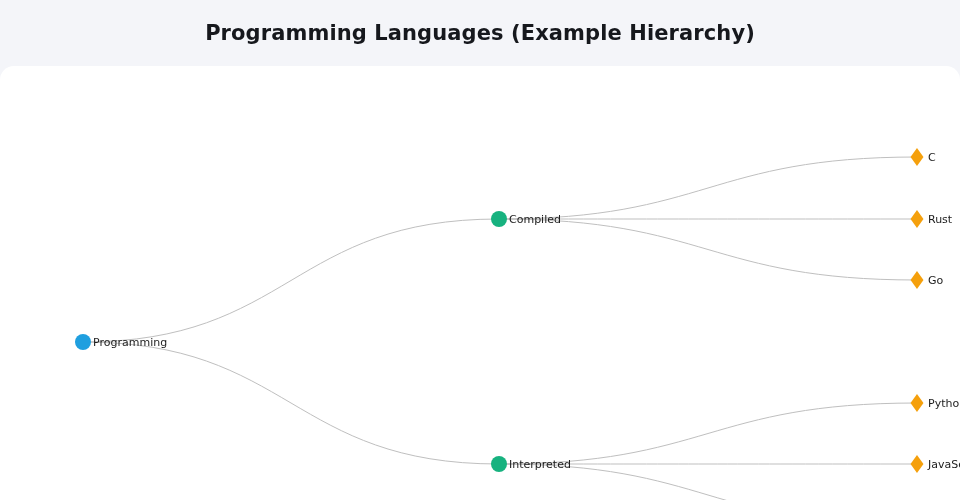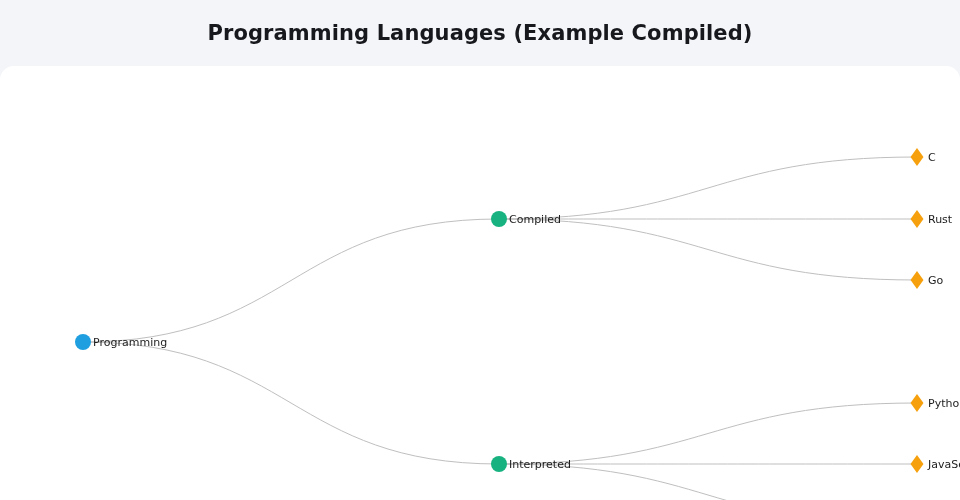--- a/index.html
+++ b/index.html
@@ -73,7 +73,7 @@
 <div id="app">
 
   <div id="header">
-    <div id="page-title">Programming Languages (Example Compiled)</div>
+    <div id="page-title">Programming Languages (Example Hierarchy)</div>
   </div>
 
   <div id="card">

